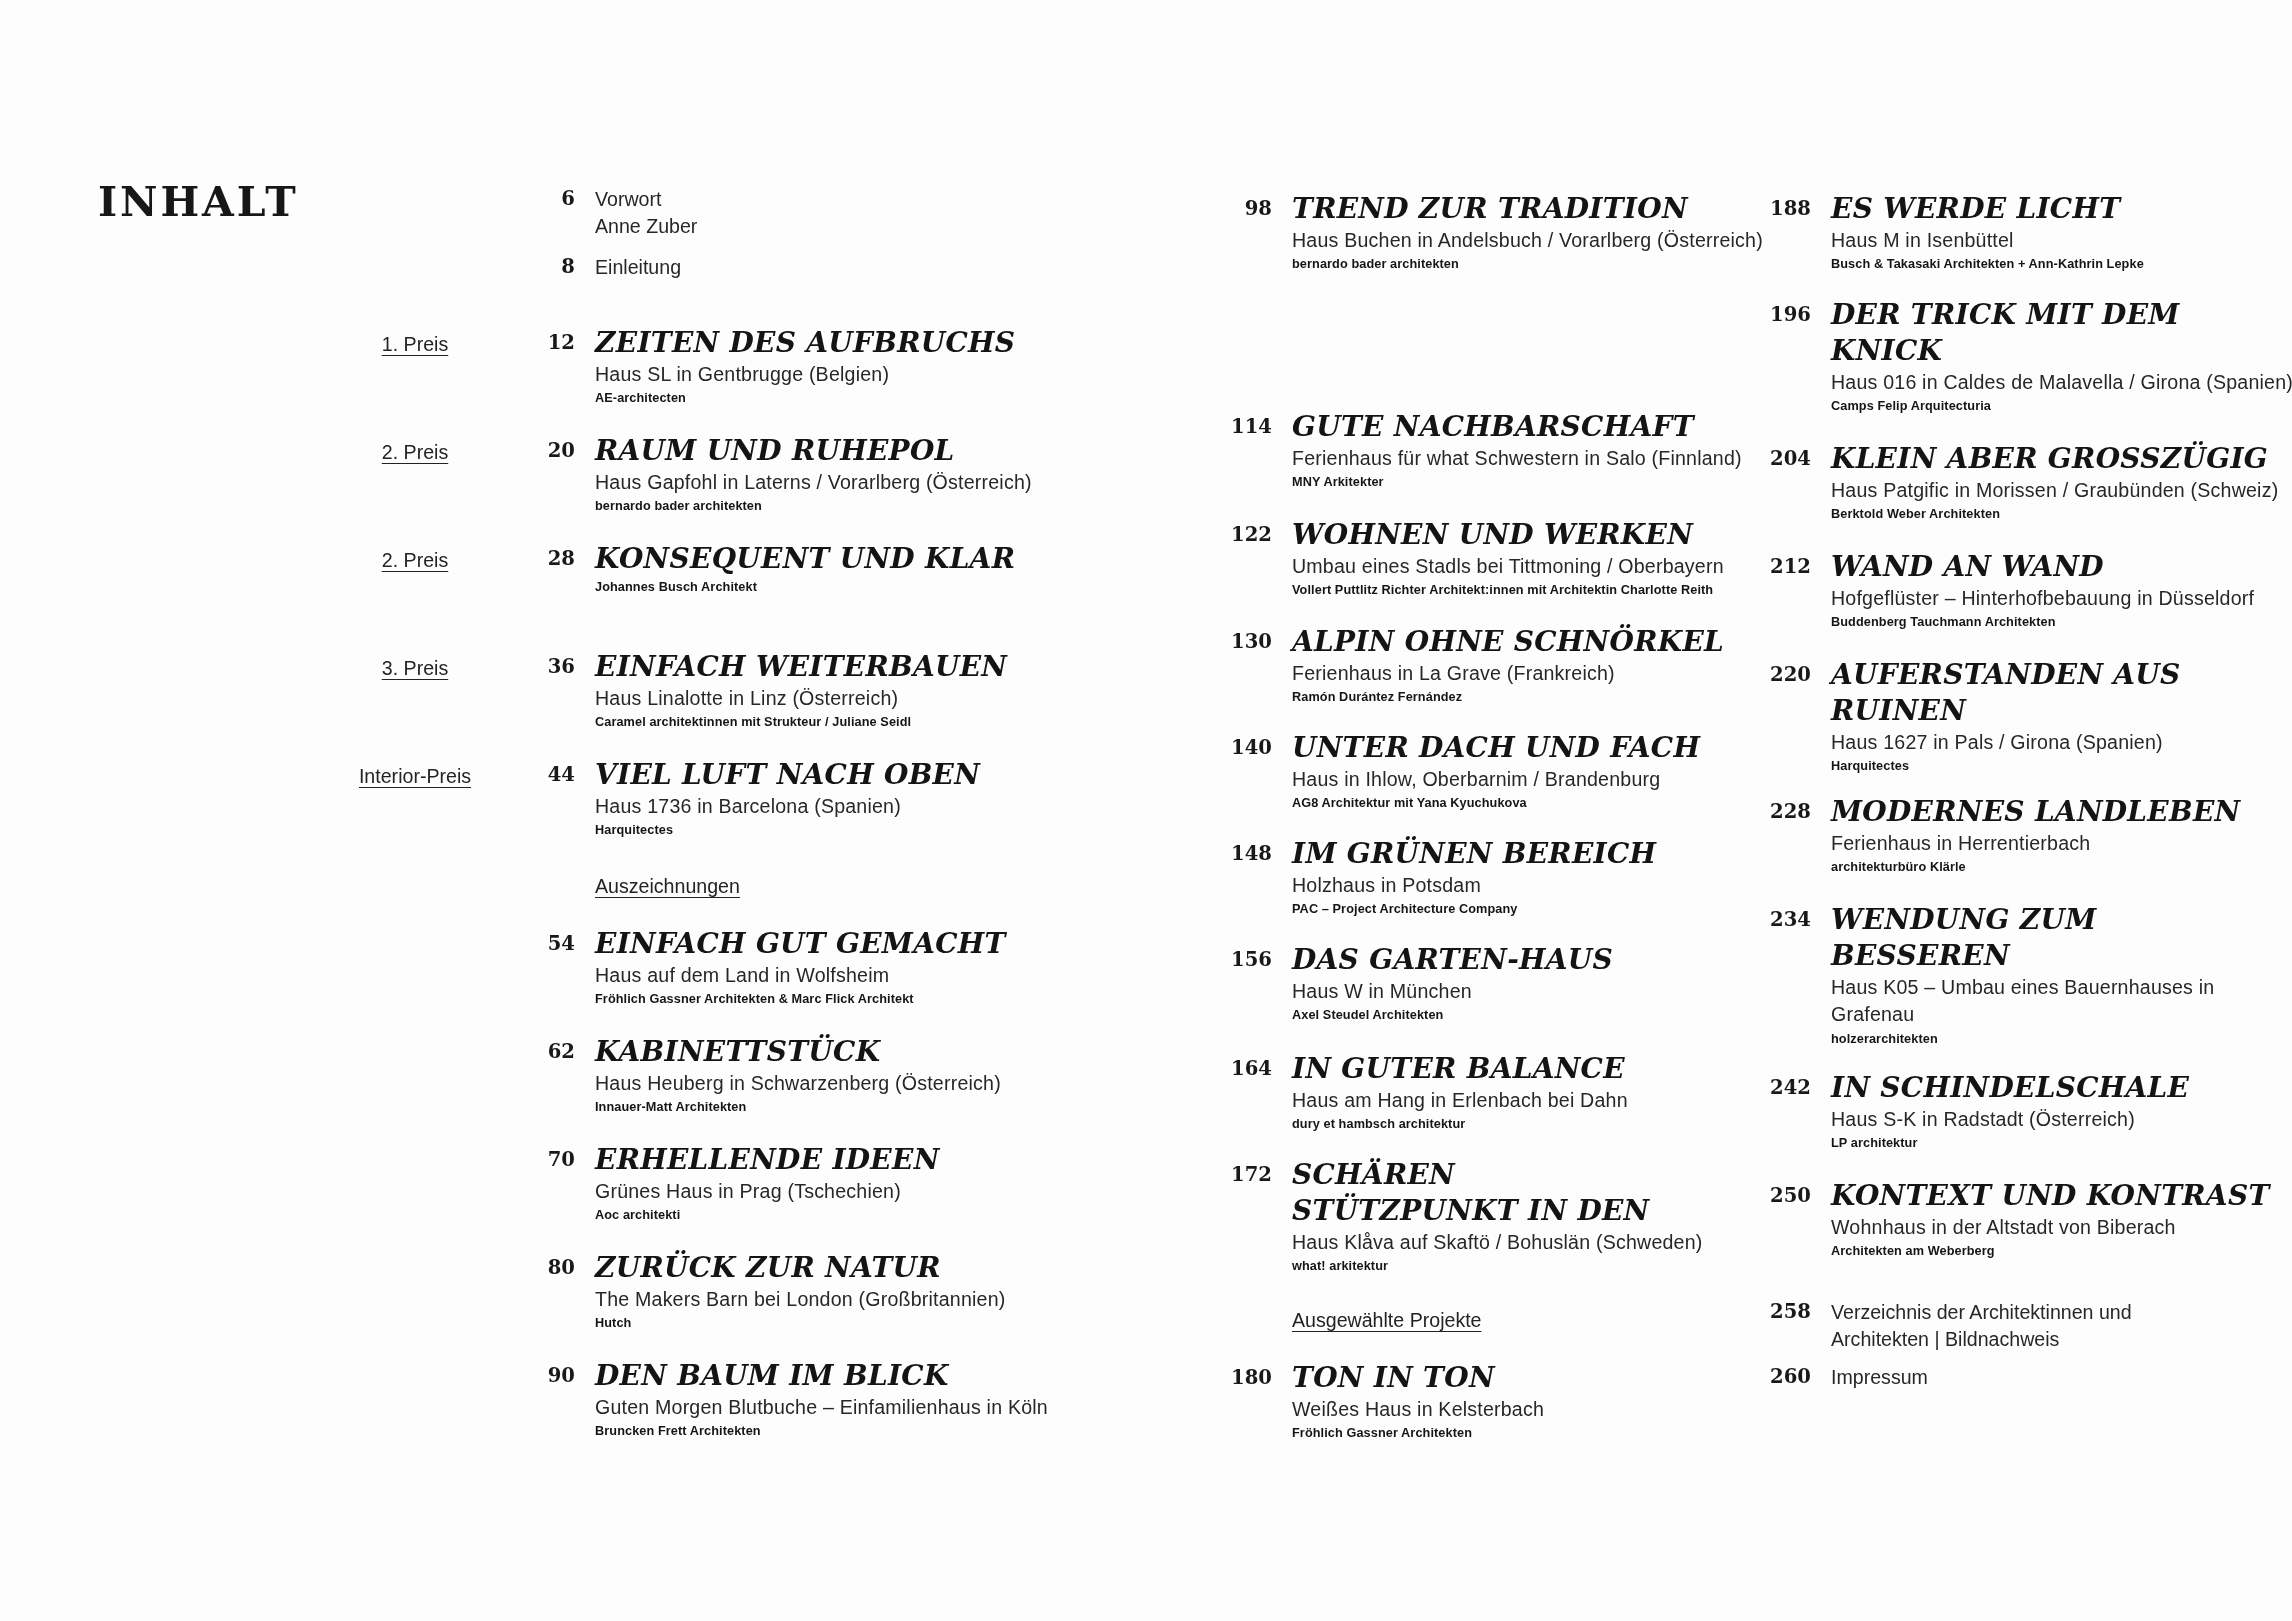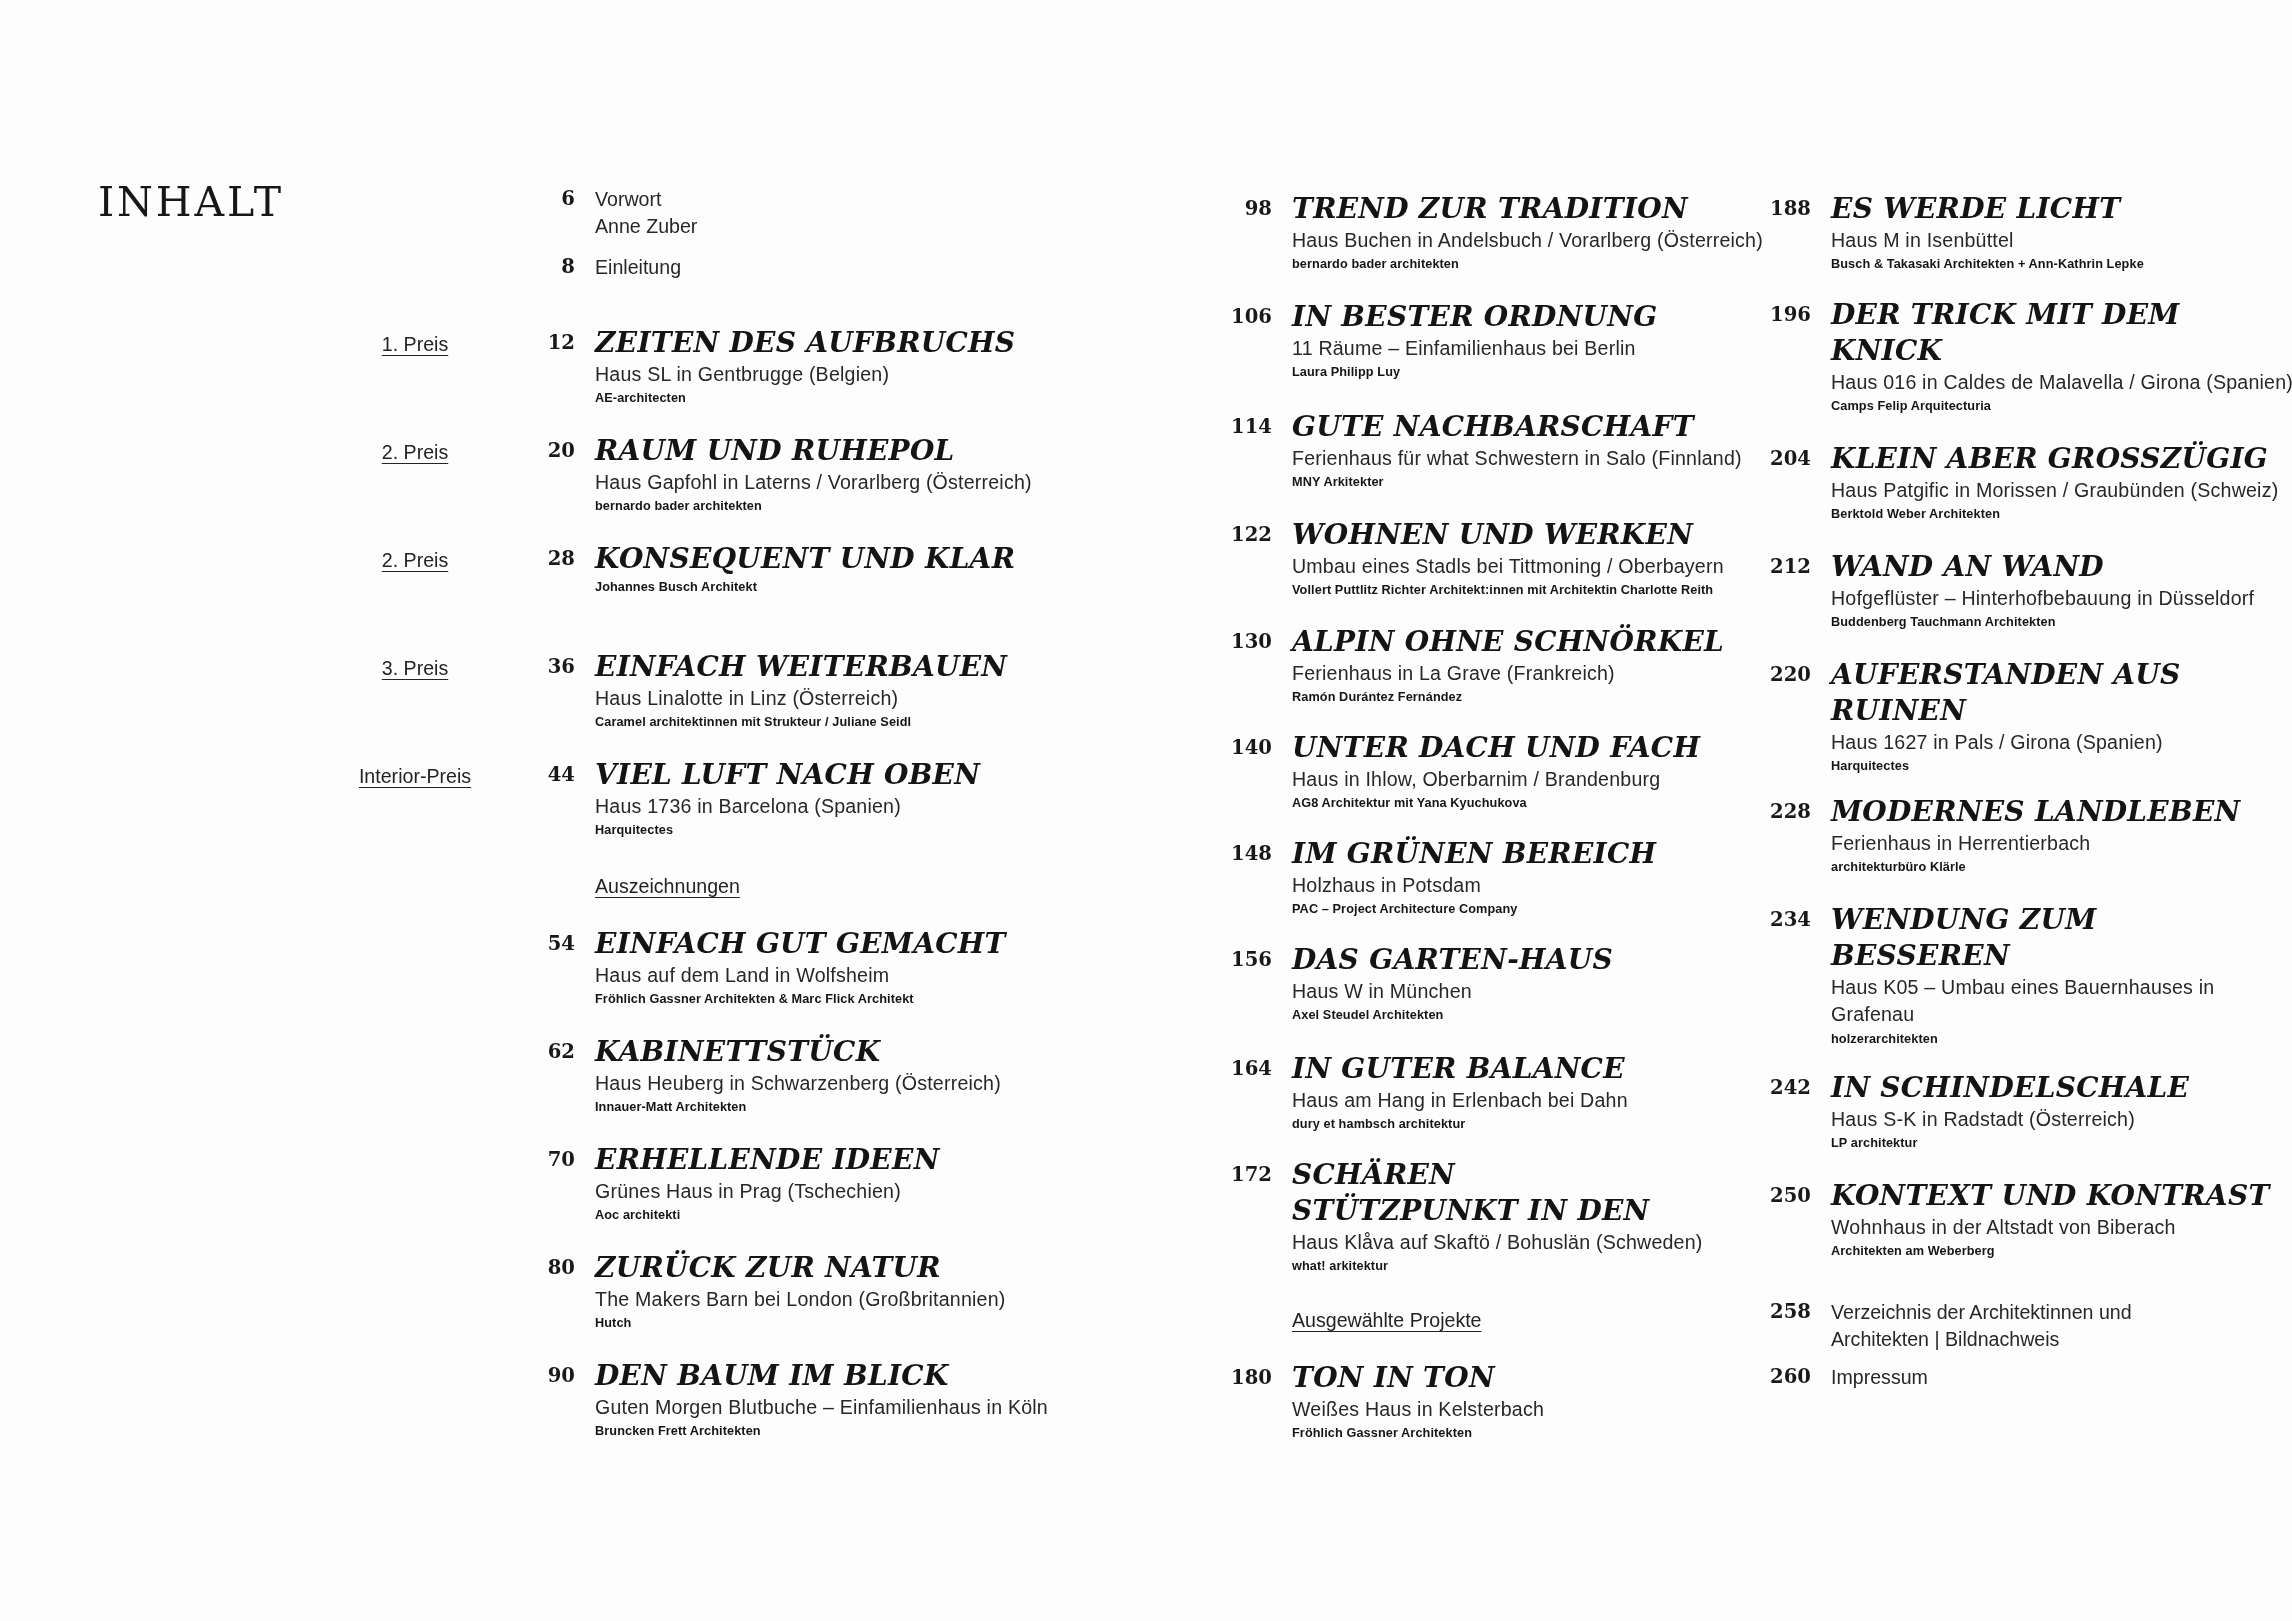--- a/index.html
+++ b/index.html
@@ -12,7 +12,7 @@
   .page{position:absolute;inset:0;overflow:hidden;}
   .inhalt{
     position:absolute;left:98px;top:182px;
-    font-family:"DejaVu Serif",serif;font-weight:normal;
+    font-family:"DejaVu Serif",serif;font-weight:bold;
     font-size:41px;letter-spacing:2.9px;color:#171717;line-height:1;
   }
   

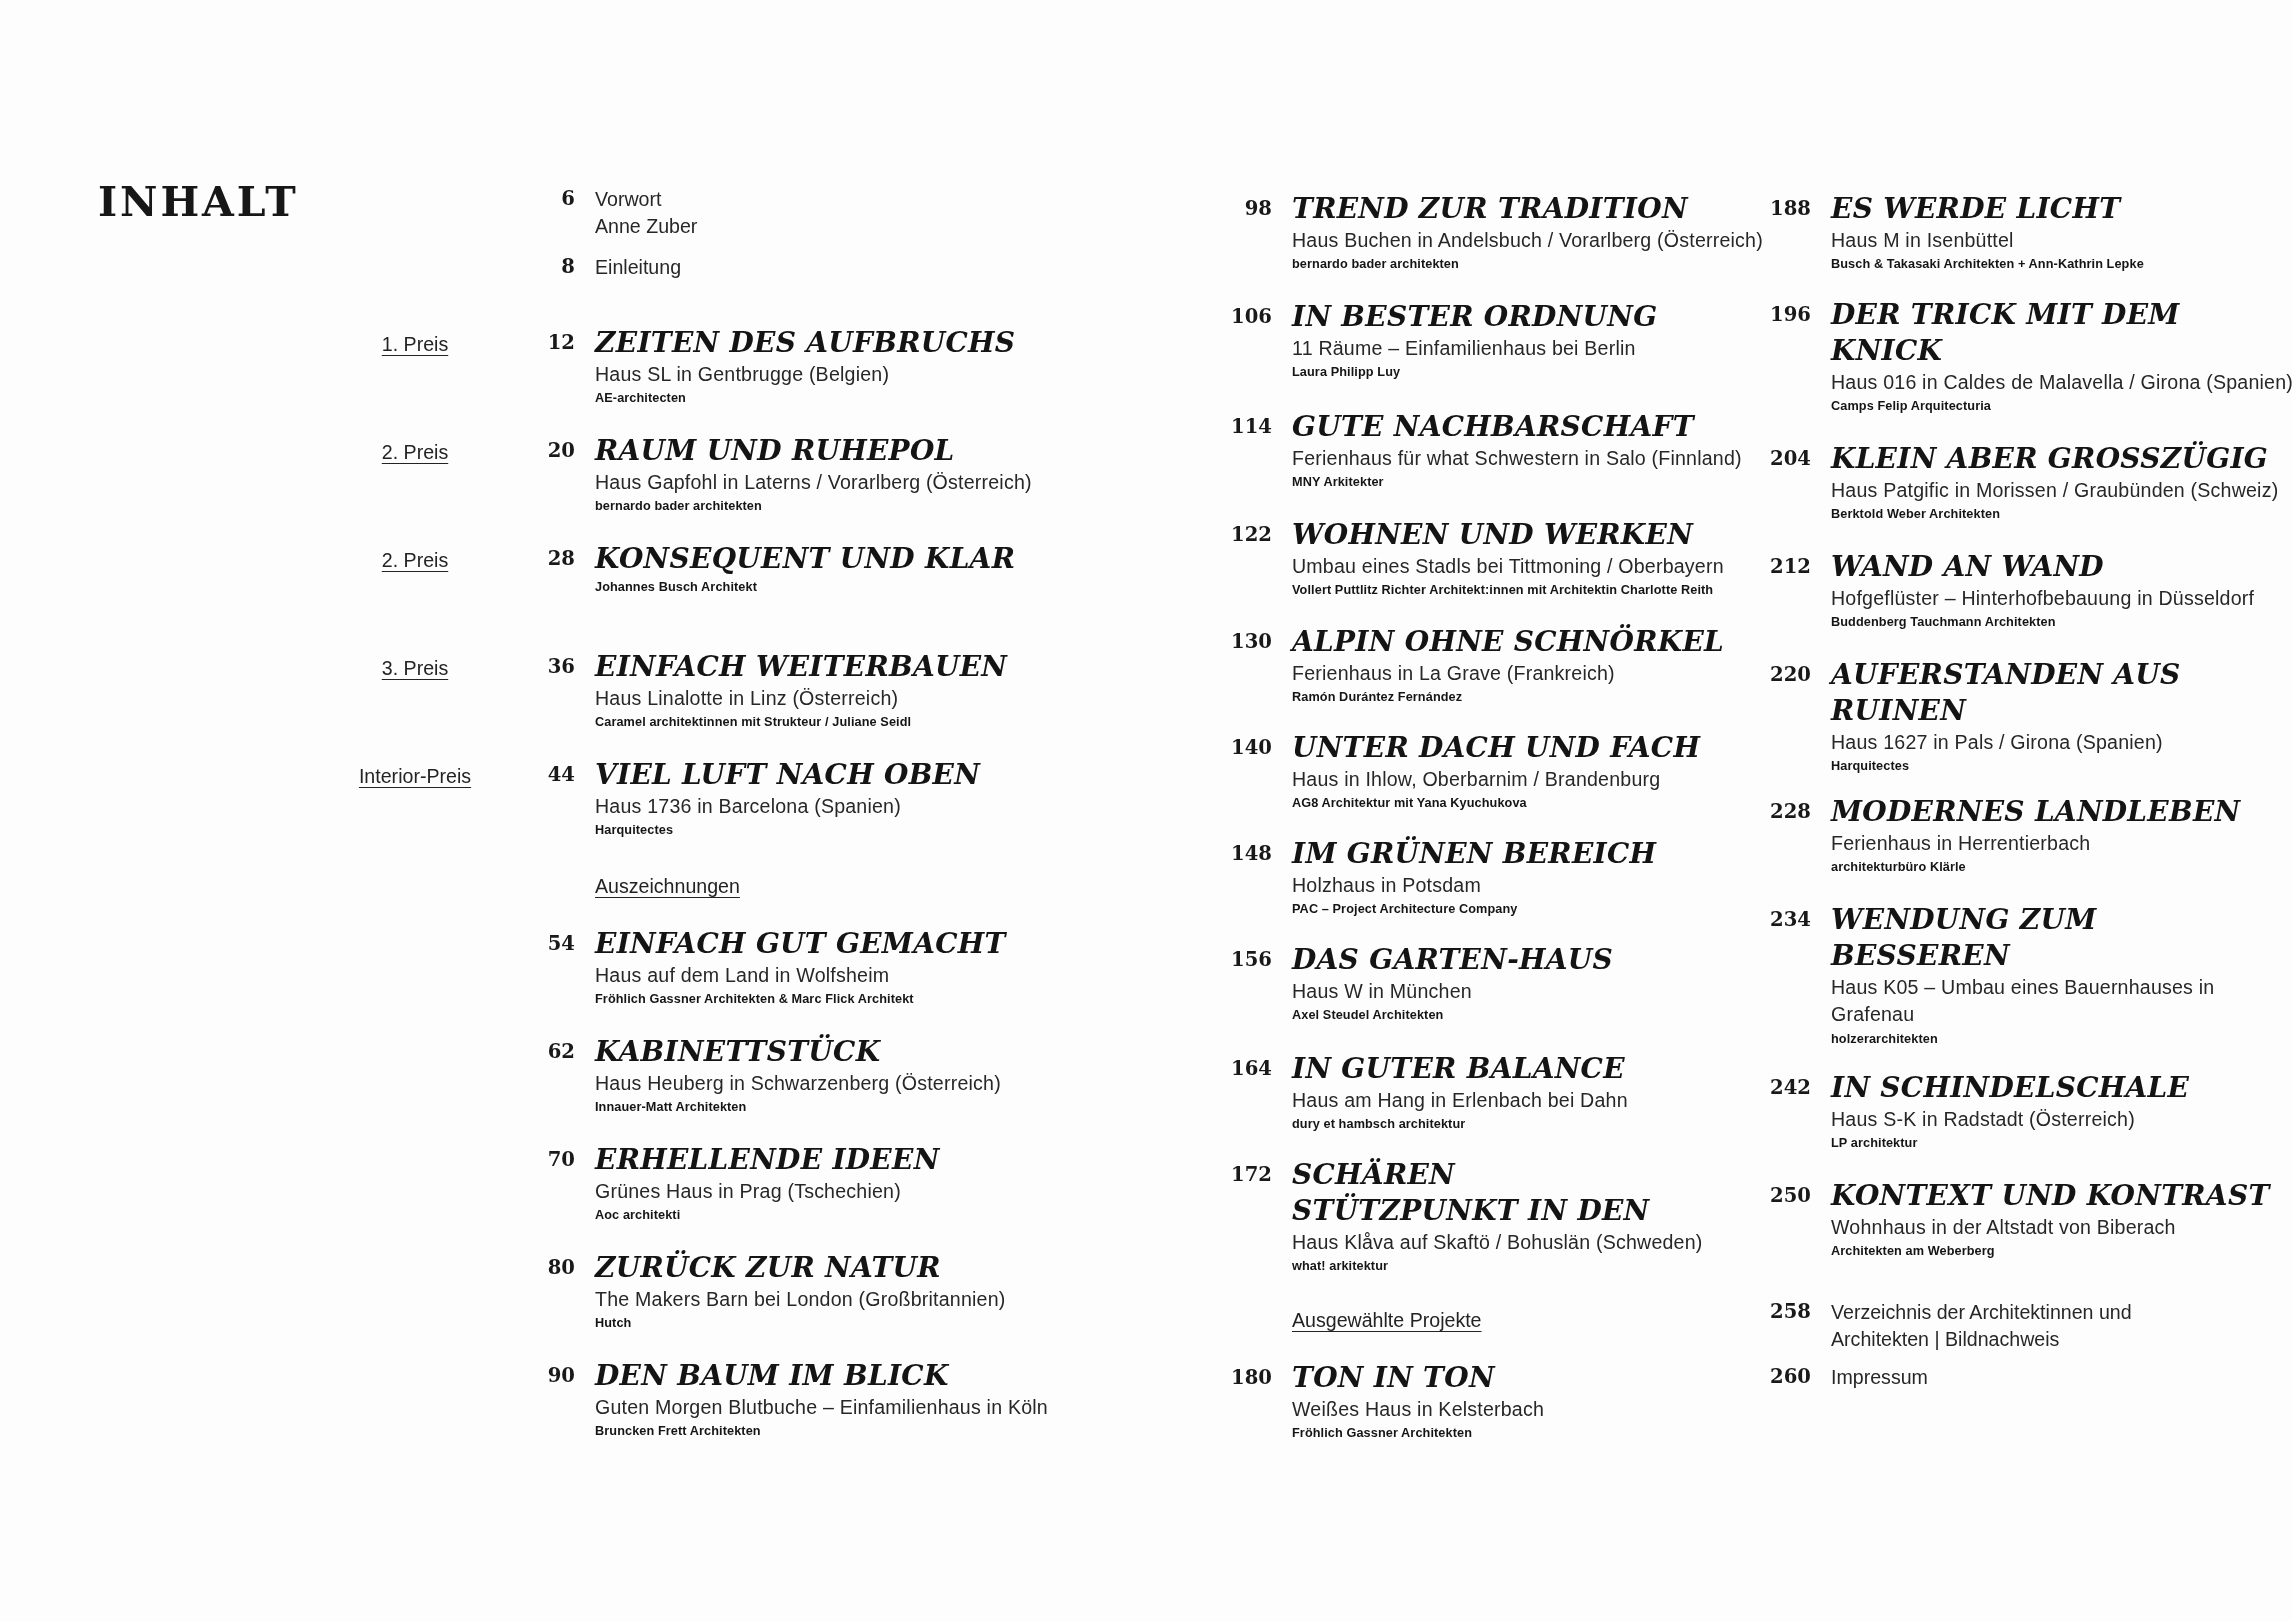--- a/index.html
+++ b/index.html
@@ -140,12 +140,6 @@
     <div class="subtitle">Haus Buchen in Andelsbuch / Vorarlberg (Österreich)</div>
     <div class="credit">bernardo bader architekten</div>
   </div>
-  <div class="entry c2" style="top:299px">
-    <span class="num">106</span>
-    <div class="title">IN BESTER ORDNUNG</div>
-    <div class="subtitle">11 Räume – Einfamilienhaus bei Berlin</div>
-    <div class="credit">Laura Philipp Luy</div>
-  </div>
   <div class="entry c2" style="top:409px">
     <span class="num">114</span>
     <div class="title">GUTE NACHBARSCHAFT</div>

